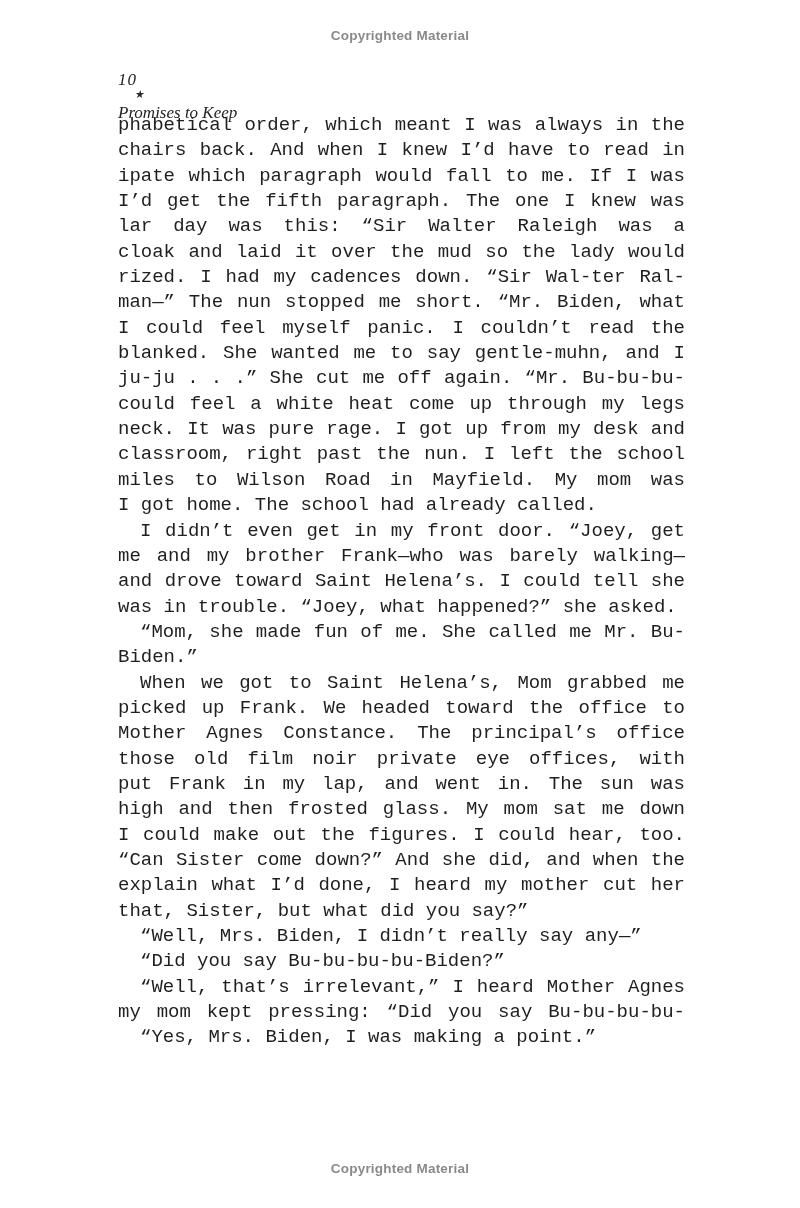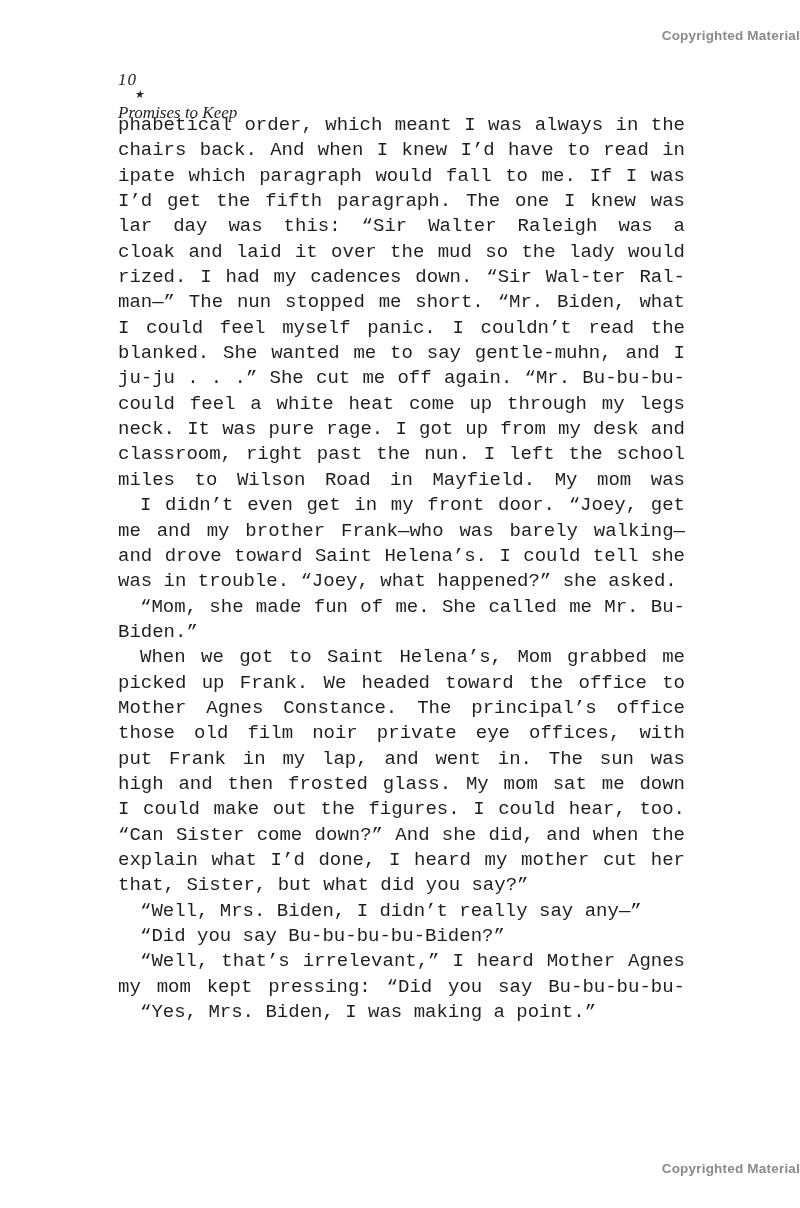--- a/index.html
+++ b/index.html
@@ -17,7 +17,7 @@
     position: absolute;
     left: 0;
     width: 100%;
-    text-align: right;
+    text-align: center;
     font-family: "Liberation Sans", sans-serif;
     font-weight: bold;
     font-size: 13.5px;

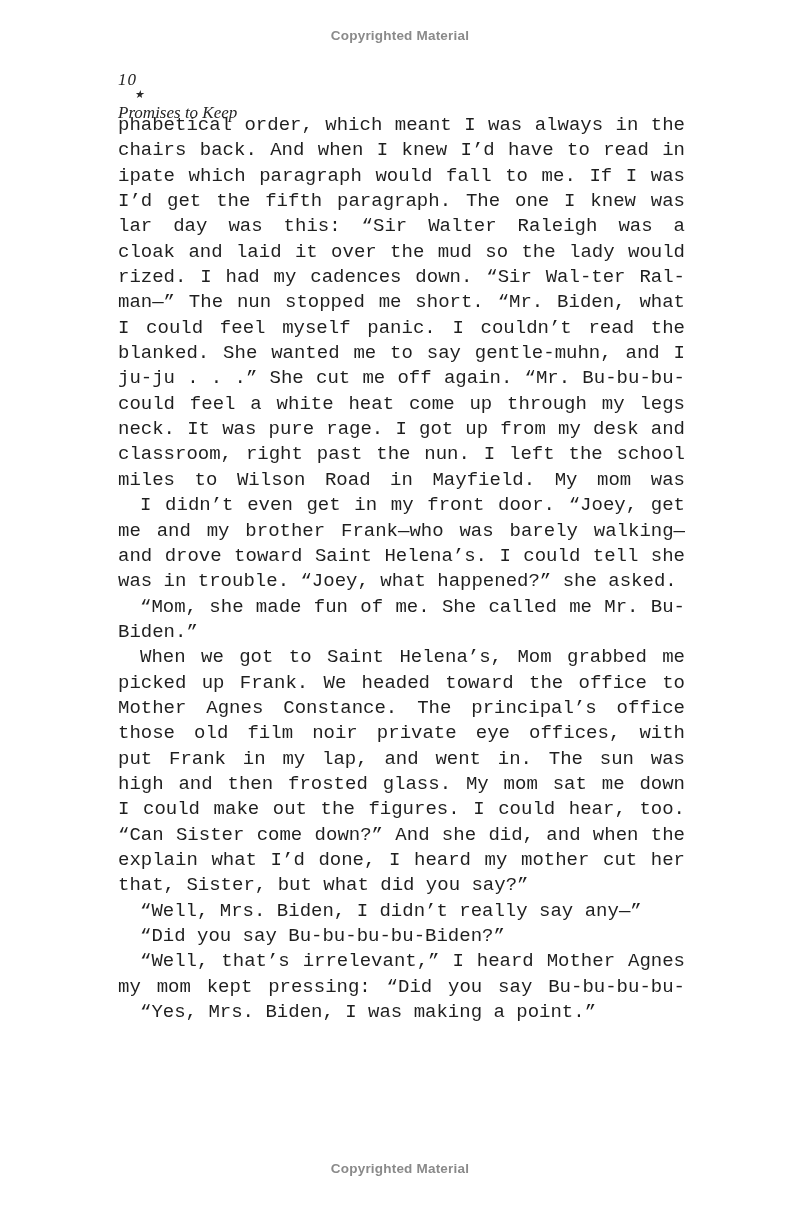--- a/index.html
+++ b/index.html
@@ -102,6 +102,7 @@
         <div class="line">neck. It was pure rage. I got up from my desk and walked out of the</div>
         <div class="line">classroom, right past the nun. I left the school and walked the two</div>
         <div class="line">miles to Wilson Road in Mayfield. My mom was waiting for me when</div>
+        <div class="line line-last">I got home. The school had already called.</div>
       </div>
       <div class="paragraph">
         <div class="line line-indent">I didn’t even get in my front door. “Joey, get in the car.” She loaded</div>

